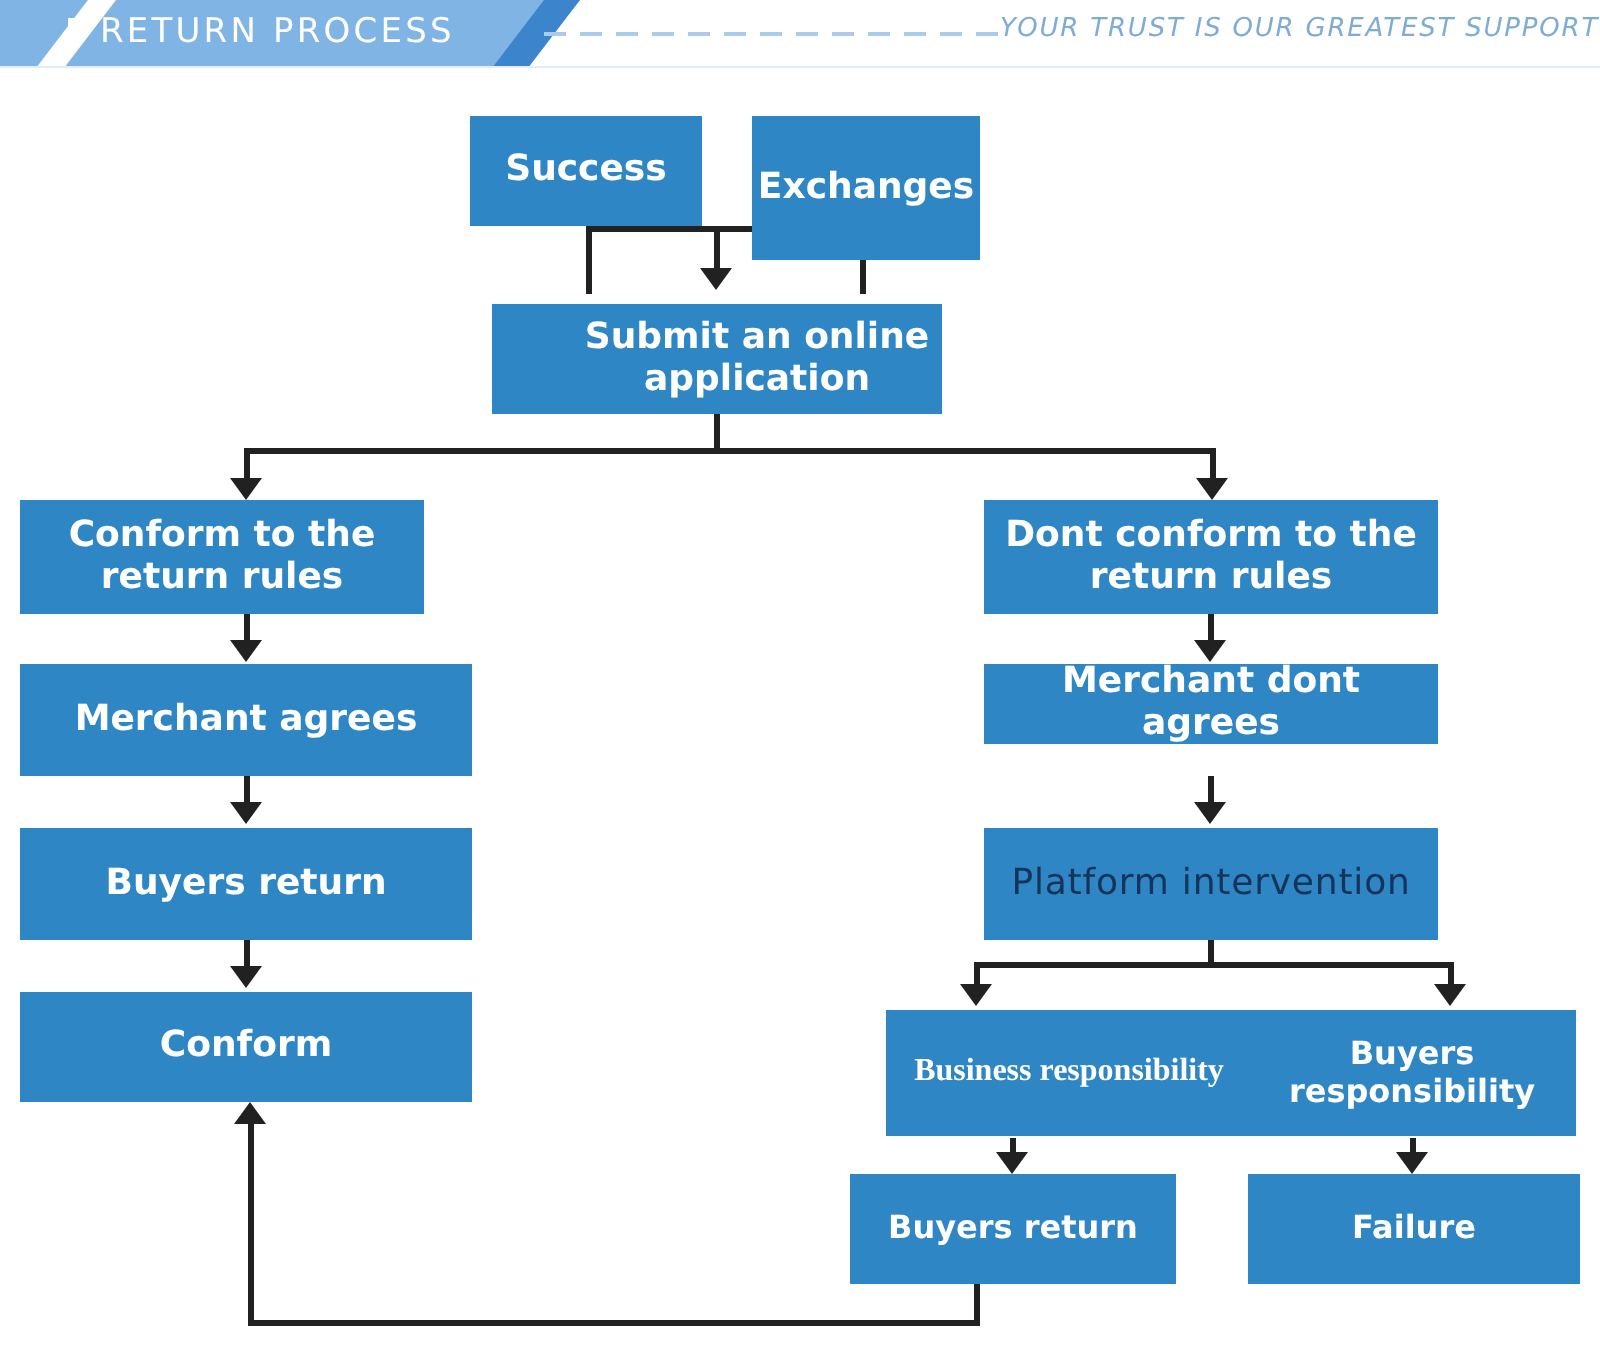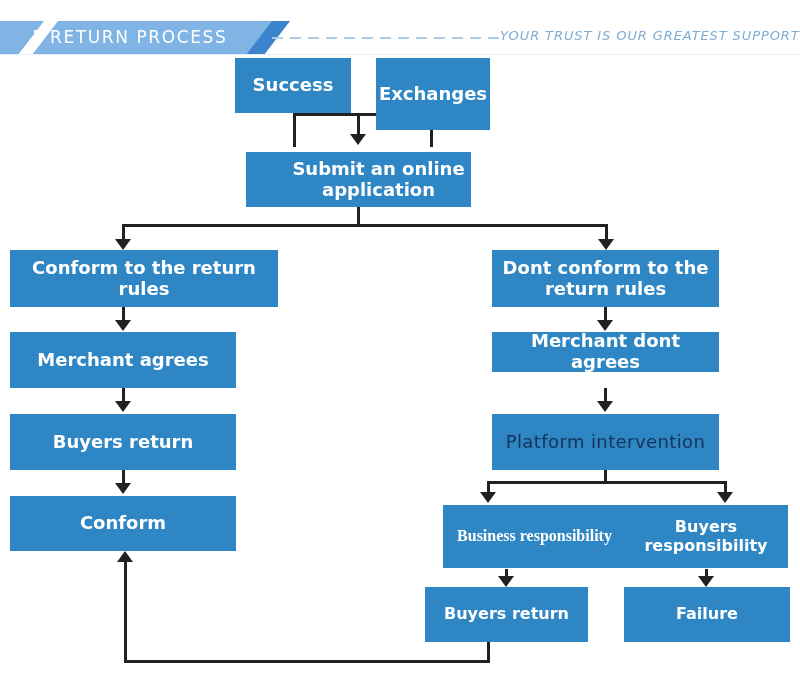--- a/index.html
+++ b/index.html
@@ -22,7 +22,6 @@
     top: 0;
     width: 800px;
     height: 24px;
-    margin-top: 21px;
   }
   .banner-bg {
     position: absolute;

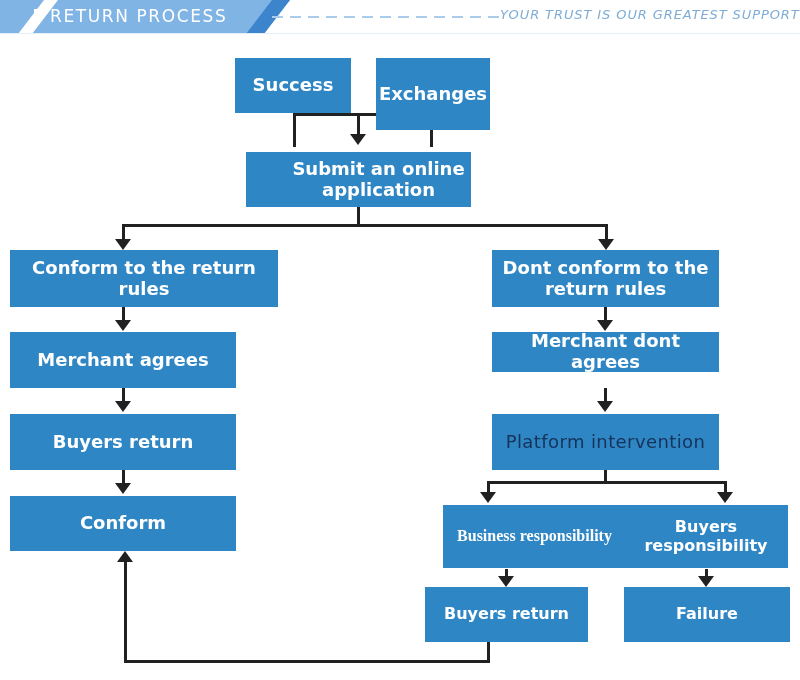--- a/index.html
+++ b/index.html
@@ -222,7 +222,7 @@
 
 <div class="node" style="left:246px; top:152px; width:225px; height:55px;padding-left:44px;">Submit an online application</div>
 
-<div class="node" style="left:10px;  top:250px; width:268px; height:57px;">Conform to the return rules</div>
+<div class="node" style="left:10px;  top:250px; width:202px; height:57px;">Conform to the return rules</div>
 
 <div class="node" style="left:492px; top:250px; width:227px; height:57px;">Dont conform to the return rules</div>
 

